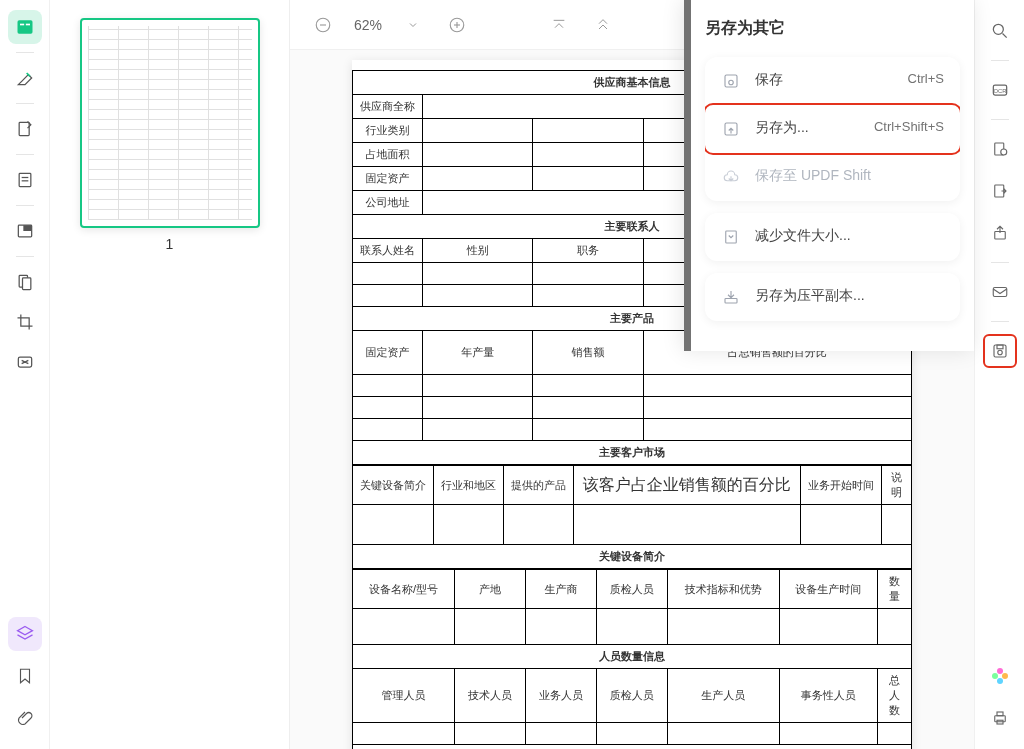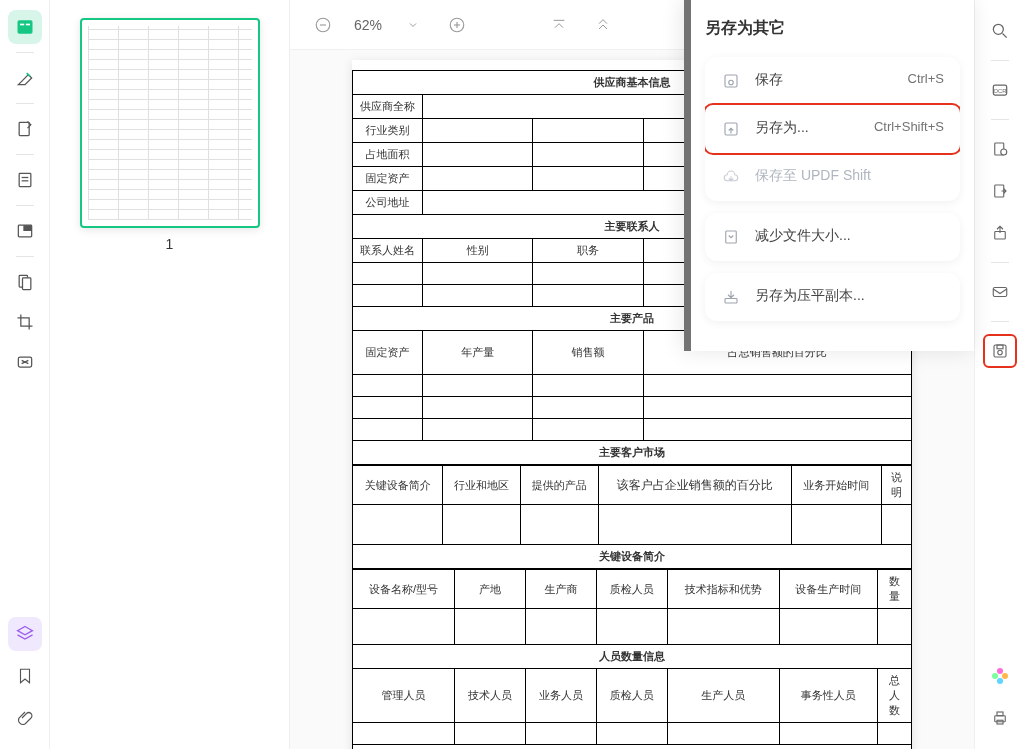--- a/index.html
+++ b/index.html
@@ -262,7 +262,7 @@
             <td style="height:36px">关键设备简介</td>
             <td>行业和地区</td>
             <td>提供的产品</td>
-            <td style="font-size:12px">该客户占企业销售额的百分比</td>
+            <td style="font-size:16px">该客户占企业销售额的百分比</td>
             <td>业务开始时间</td>
             <td style="width:30px">说明</td>
           </tr>

